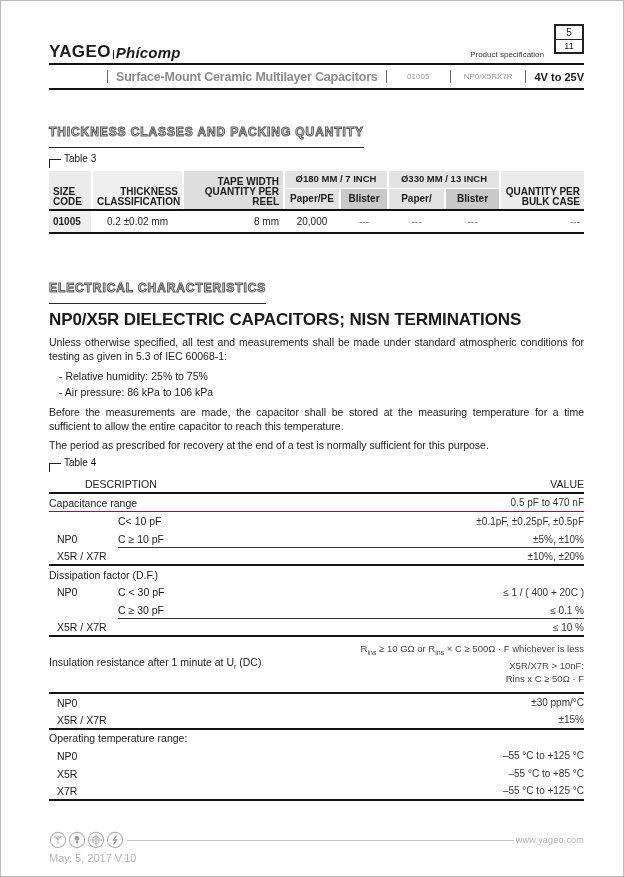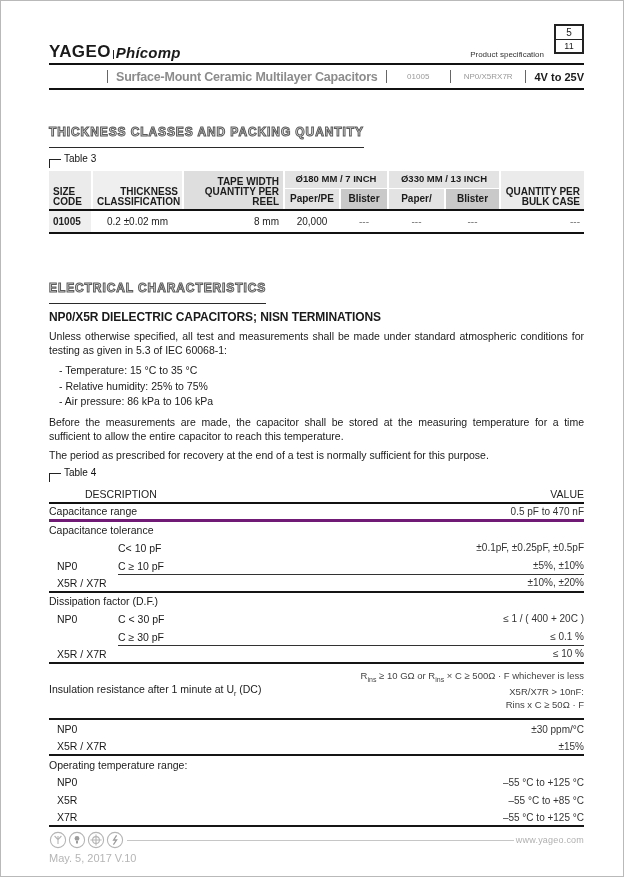--- a/index.html
+++ b/index.html
@@ -55,7 +55,7 @@
 
   
   .s2 { margin:44px 39px 0 48px; }
-  .subhead { margin-top:6px; font-size:12px; font-weight:bold; letter-spacing:-.1px; }
+  .subhead { margin-top:6px; font-size:17px; font-weight:bold; letter-spacing:-.1px; }
   .para { margin-top:5px; font-size:10.5px; line-height:14px; text-align:justify; color:#1a1a1a; }
   .bullets { margin-top:6px; padding-left:10px; }
   .bullet { font-size:10.5px; line-height:15.5px; }

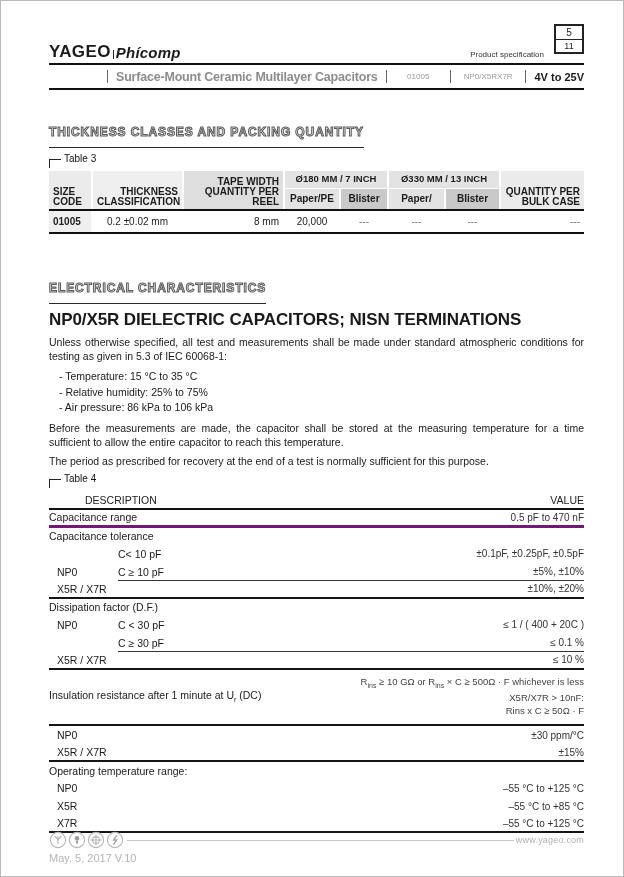--- a/index.html
+++ b/index.html
@@ -151,7 +151,6 @@
     <div class="subhead">NP0/X5R DIELECTRIC CAPACITORS; NISN TERMINATIONS</div>
     <div class="para">Unless otherwise specified, all test and measurements shall be made under standard  atmospheric conditions for testing as given in 5.3 of IEC 60068-1:</div>
     <div class="bullets">
-      <div class="bullet">- Temperature: 15 °C to 35 °C</div>
       <div class="bullet">- Relative humidity: 25% to 75%</div>
       <div class="bullet">- Air pressure: 86 kPa to 106 kPa</div>
     </div>

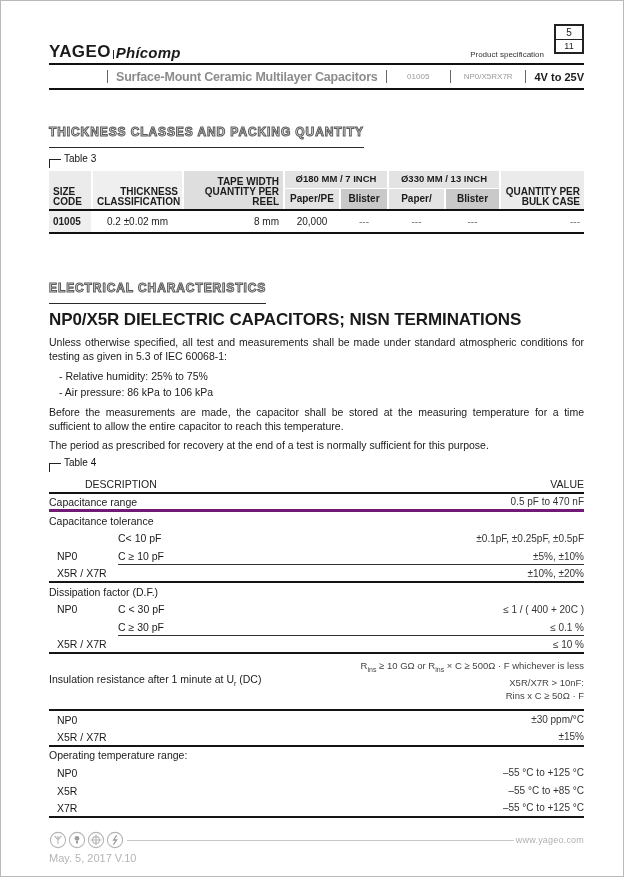--- a/index.html
+++ b/index.html
@@ -69,7 +69,7 @@
   .t4row .val { margin-left:auto; text-align:right; font-size:10px; color:#333; padding-left:10px; }
   .t4group { display:flex; align-items:center; min-height:17px; font-size:10.5px; }
   .pl::after { content:""; position:absolute; left:69px; right:0; bottom:0; border-bottom:1px solid #333; }
-  .sep1 { border-bottom:3px solid #701a75;gap:11px; }
+  .sep1 { border-bottom:1px solid #701a75;gap:11px; }
   .sep2 { border-bottom:2px solid #151515; }
   .ins { display:flex; padding:5px 0 7px; }
   .ins .lbl { font-size:10.5px; align-self:center; flex:0 0 auto; }

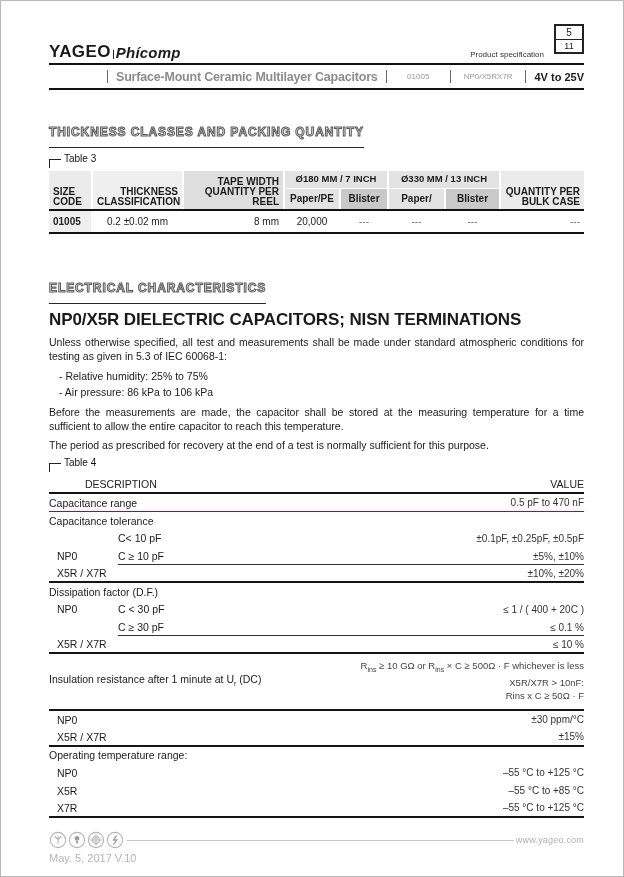--- a/index.html
+++ b/index.html
@@ -173,7 +173,6 @@
       </div>
 
       <div>
-        <div class="t4group">Capacitance tolerance</div>
         <div class="t4row">
           <span class="mat"></span>
           <span class="cond">C&lt; 10 pF</span>

